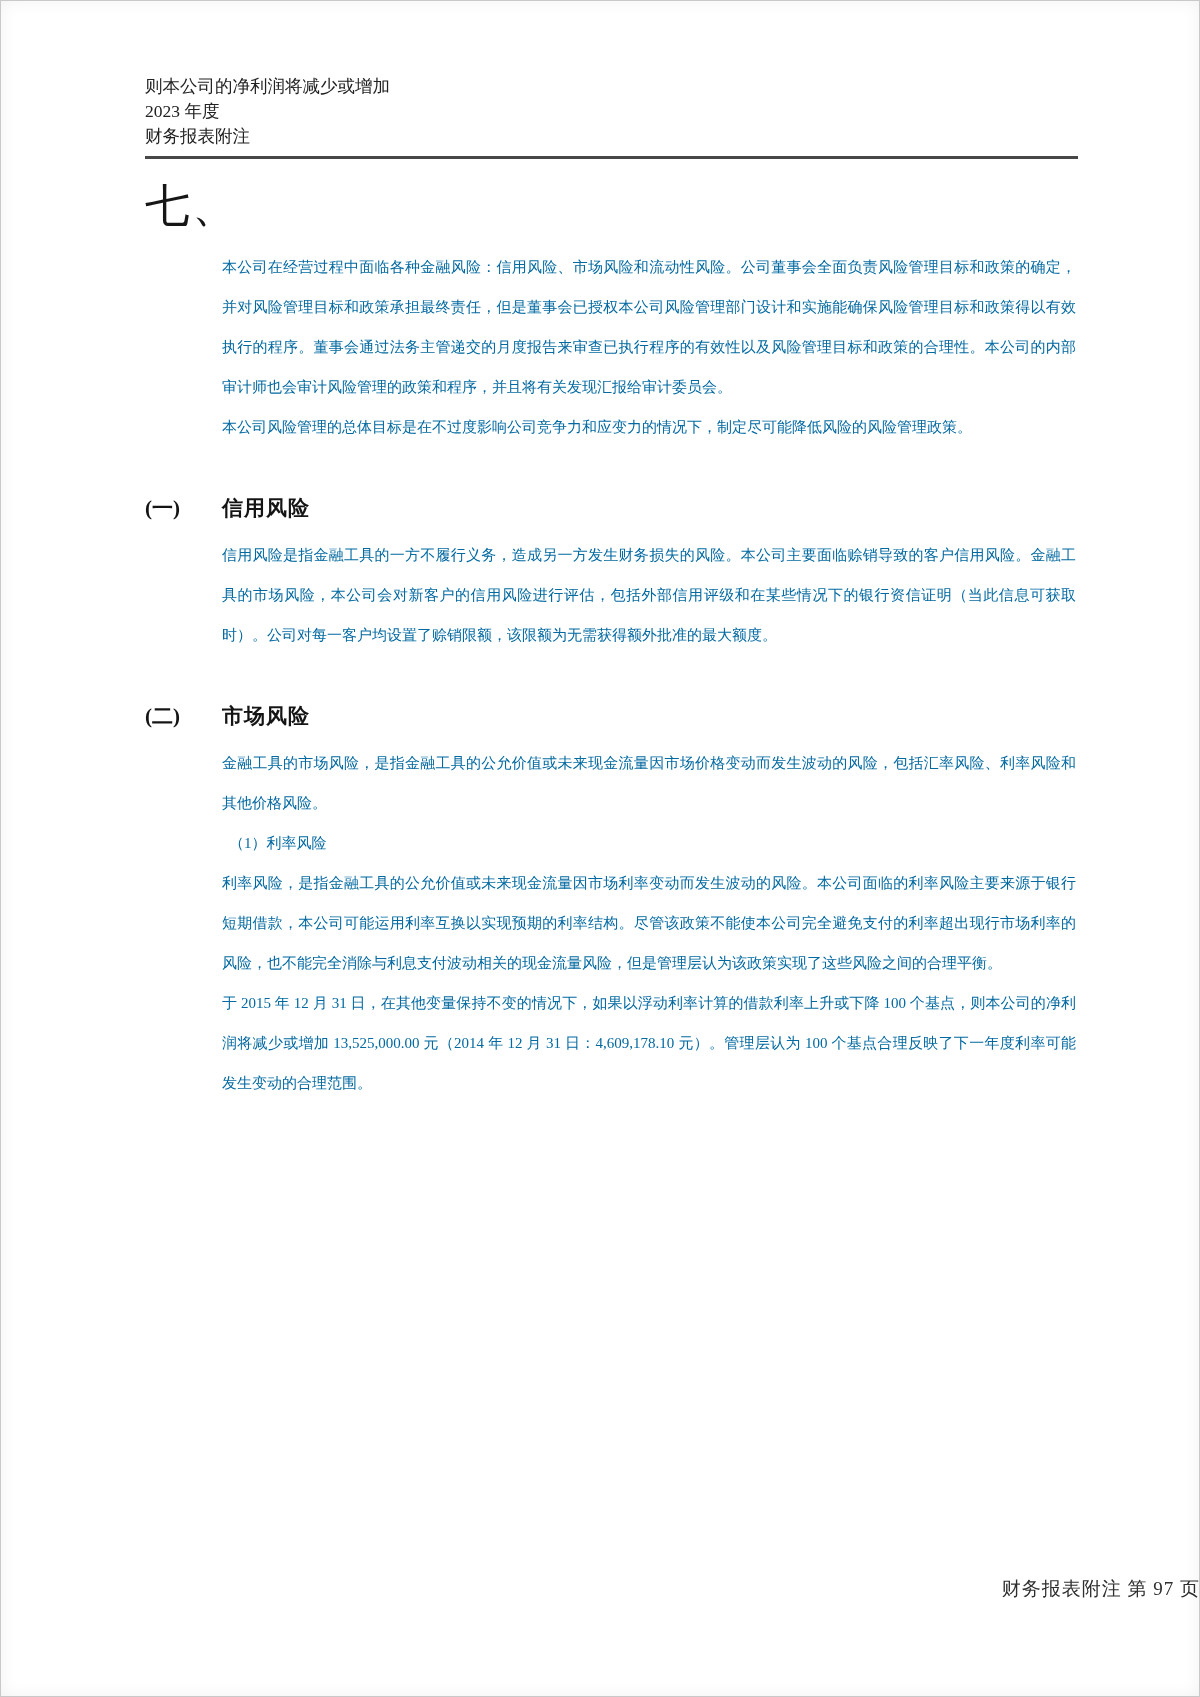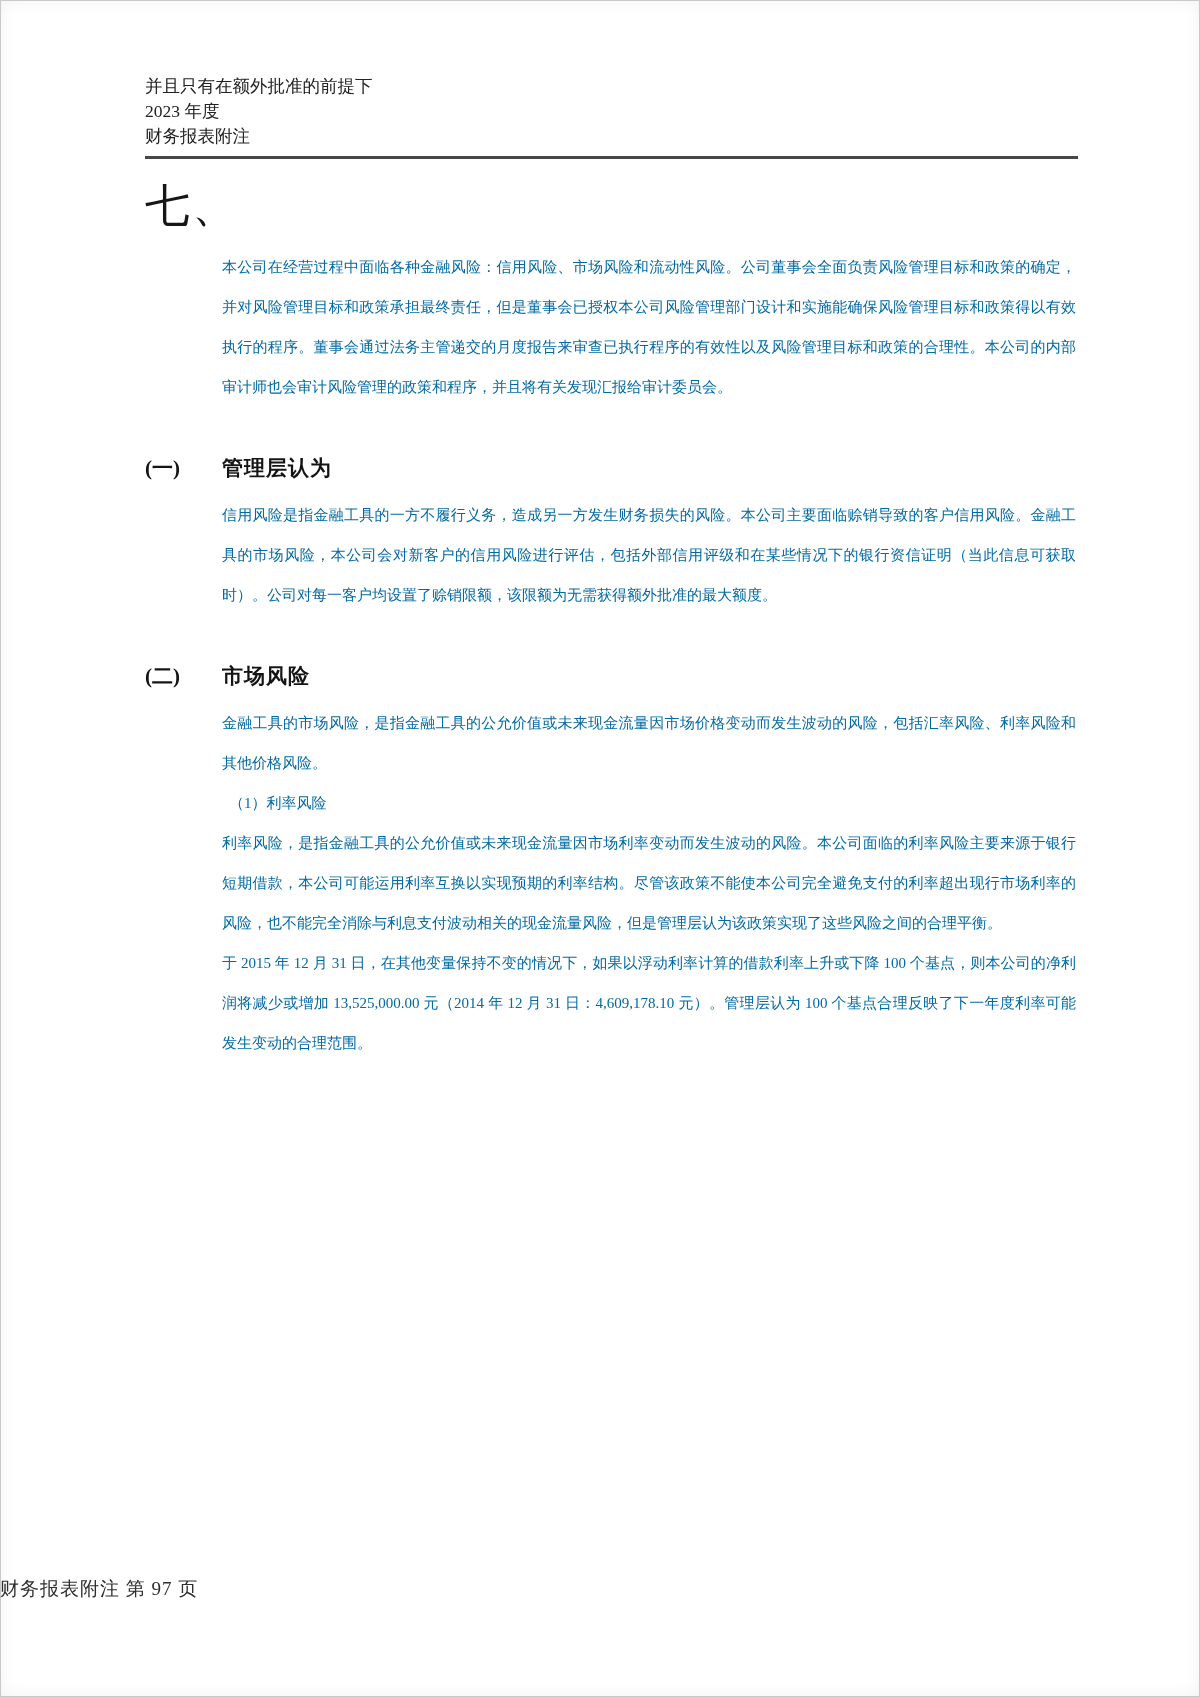--- a/index.html
+++ b/index.html
@@ -91,7 +91,7 @@
 <div class="page">
 
   <header class="doc-header">
-    <div>并且只有在额外批准的前提下</div>
+    <div>则本公司的净利润将减少或增加</div>
     <div>2023 年度</div>
     <div>财务报表附注</div>
   </header>

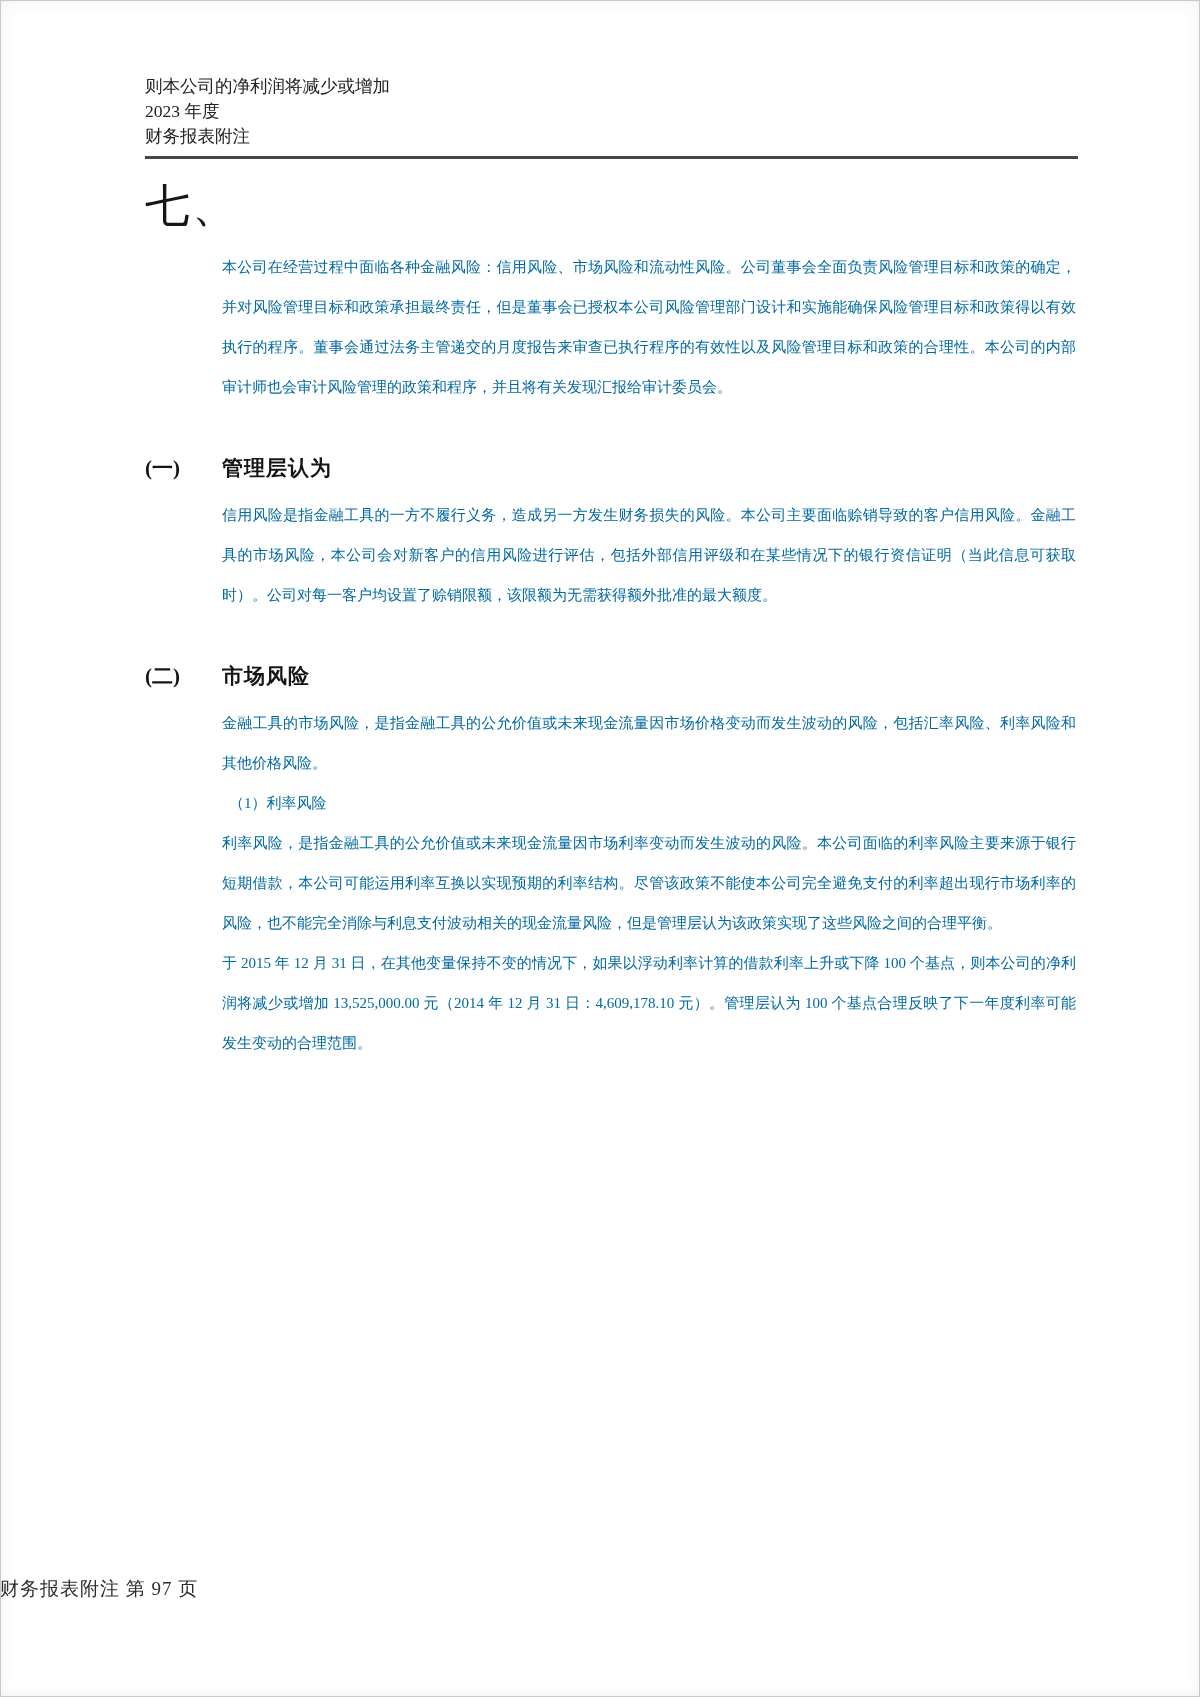--- a/index.html
+++ b/index.html
@@ -104,6 +104,7 @@
 
   <div class="body-block intro-block">
     <p>本公司在经营过程中面临各种金融风险：信用风险、市场风险和流动性风险。公司董事会全面负责风险管理目标和政策的确定，并对风险管理目标和政策承担最终责任，但是董事会已授权本公司风险管理部门设计和实施能确保风险管理目标和政策得以有效执行的程序。董事会通过法务主管递交的月度报告来审查已执行程序的有效性以及风险管理目标和政策的合理性。本公司的内部审计师也会审计风险管理的政策和程序，并且将有关发现汇报给审计委员会。</p>
+    <p>本公司风险管理的总体目标是在不过度影响公司竞争力和应变力的情况下，制定尽可能降低风险的风险管理政策。</p>
   </div>
 
   <section class="section">

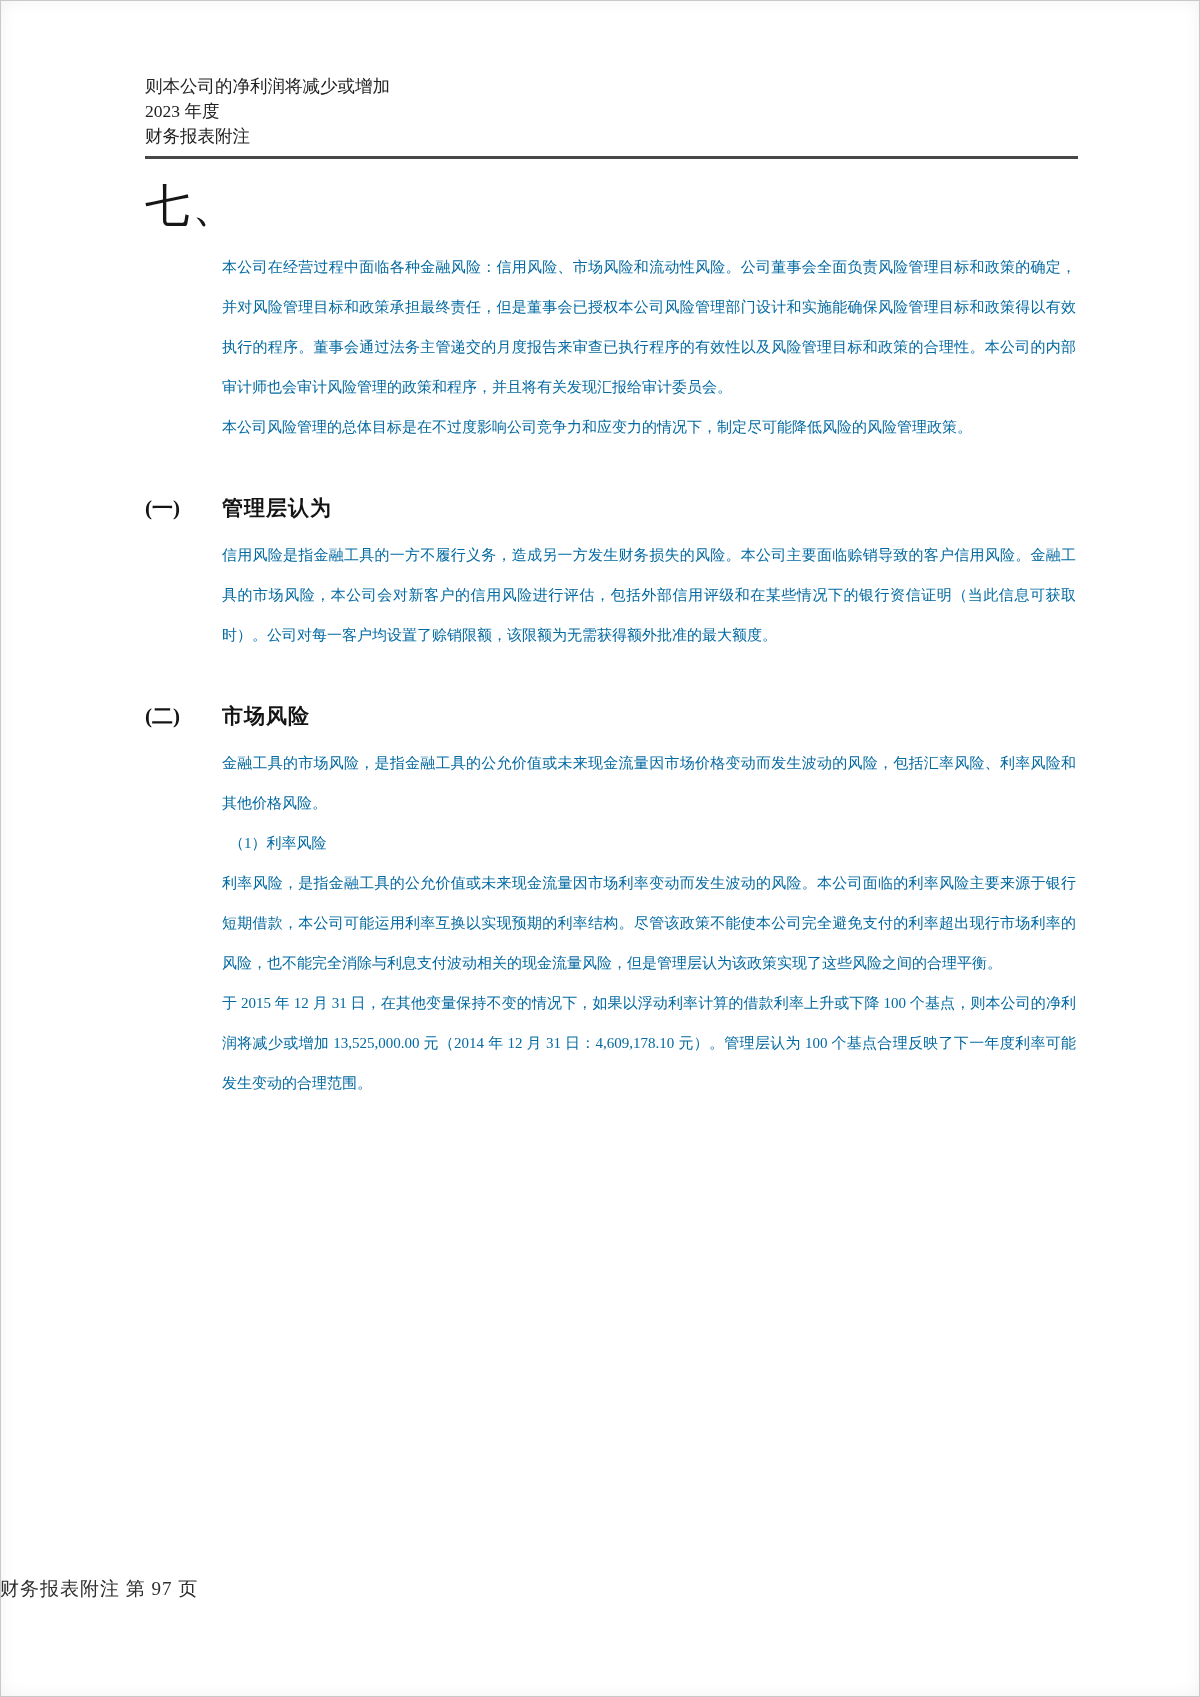--- a/index.html
+++ b/index.html
@@ -110,7 +110,7 @@
   <section class="section">
     <div class="sec-head">
       <span class="sec-label">(一)</span>
-      <span class="sec-title">管理层认为</span>
+      <span class="sec-title">信用风险</span>
     </div>
     <div class="body-block sec-body">
       <p>信用风险是指金融工具的一方不履行义务，造成另一方发生财务损失的风险。本公司主要面临赊销导致的客户信用风险。金融工具的市场风险，本公司会对新客户的信用风险进行评估，包括外部信用评级和在某些情况下的银行资信证明（当此信息可获取时）。公司对每一客户均设置了赊销限额，该限额为无需获得额外批准的最大额度。</p>

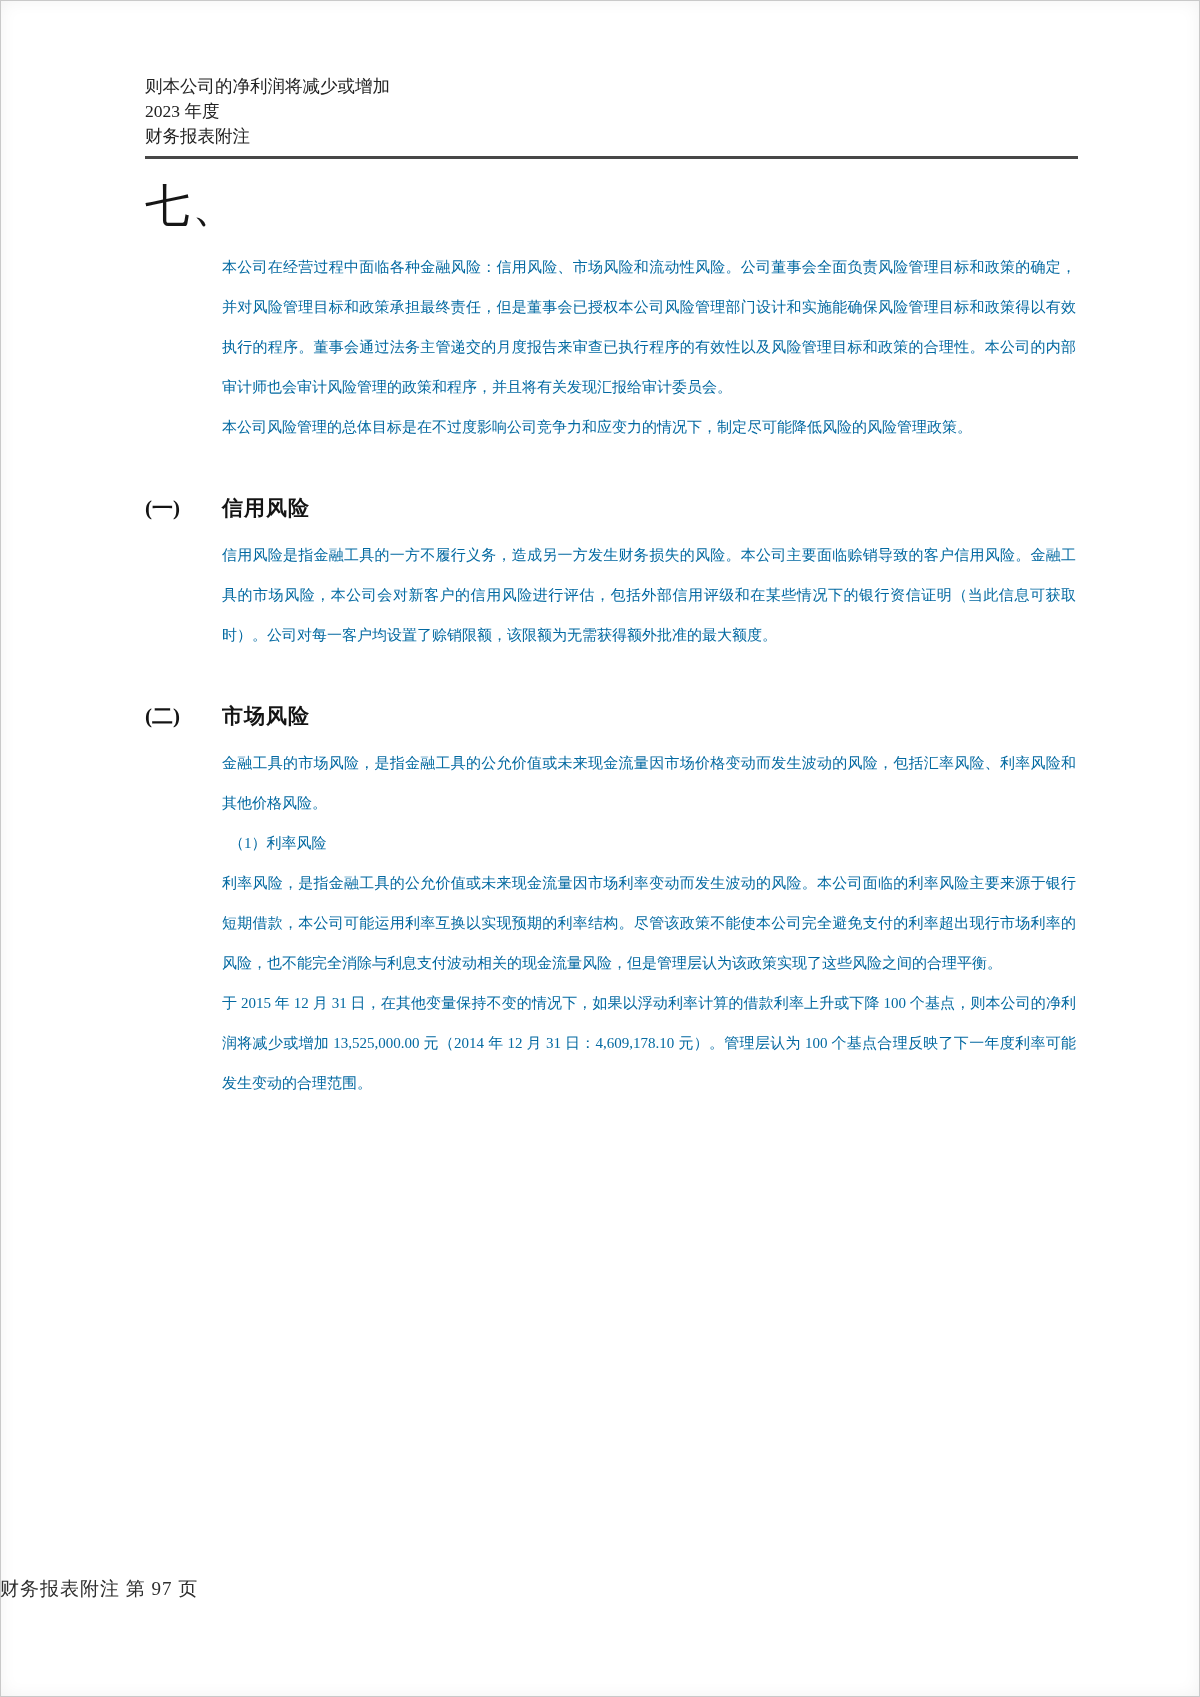--- a/index.html
+++ b/index.html
@@ -79,7 +79,7 @@
     left: 0;
     right: 0;
     top: 1576px;
-    text-align: left;
+    text-align: right;
     font-size: 19px;
     color: #2e2e2e;
     letter-spacing: 1px;

